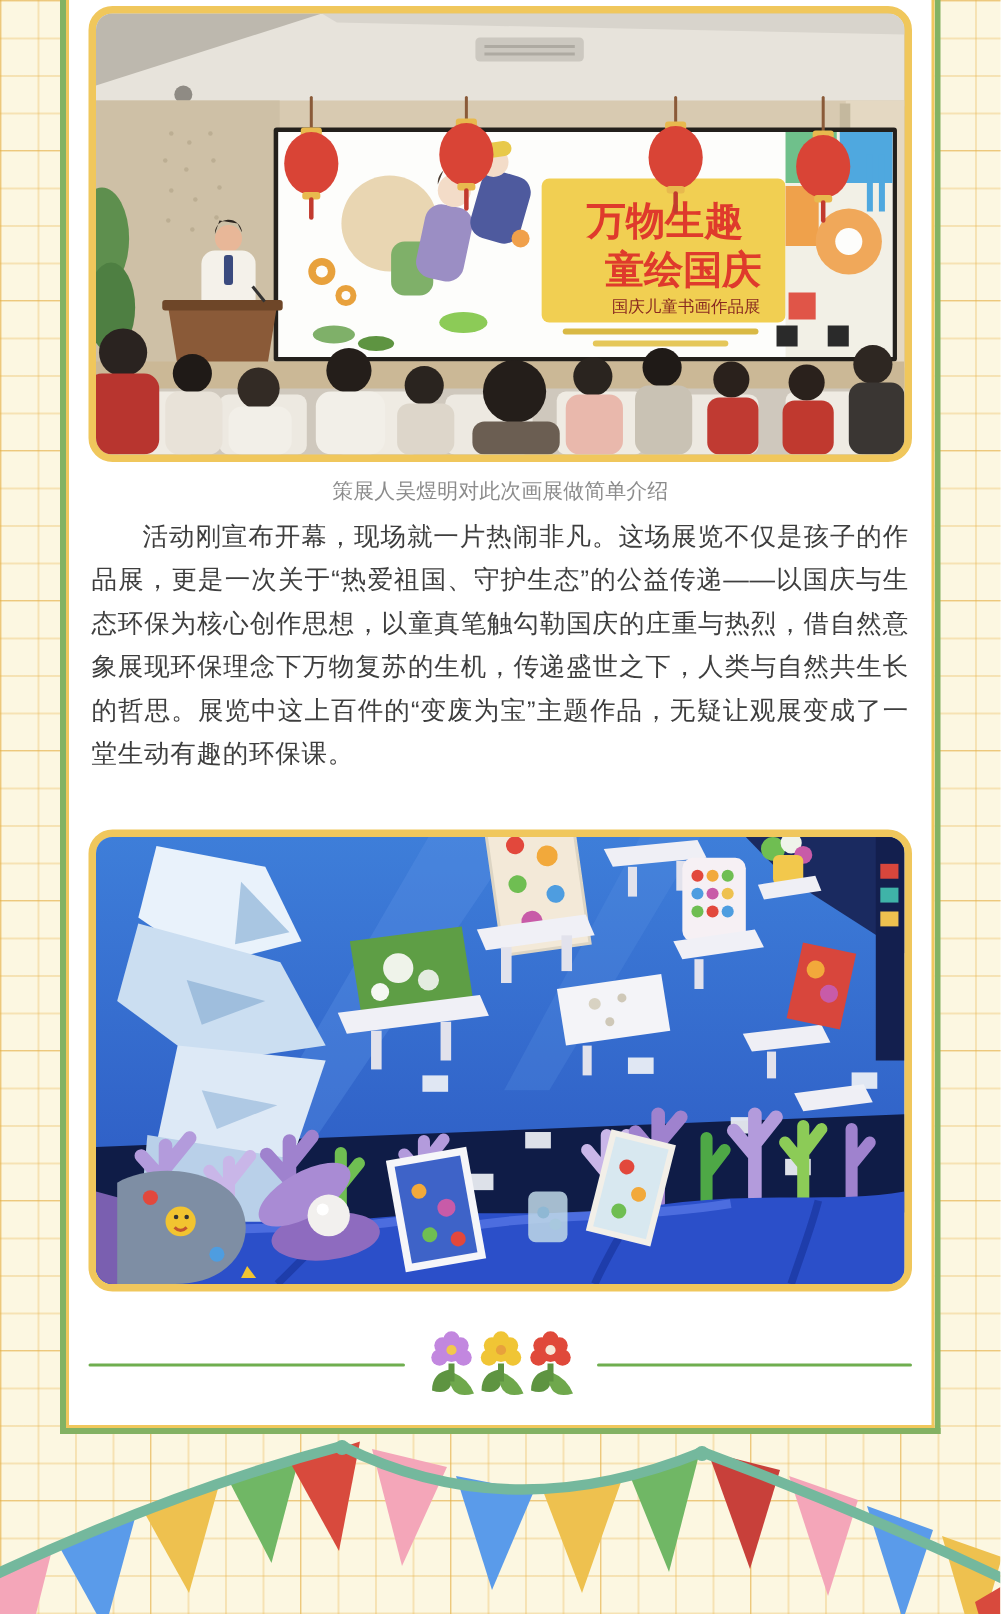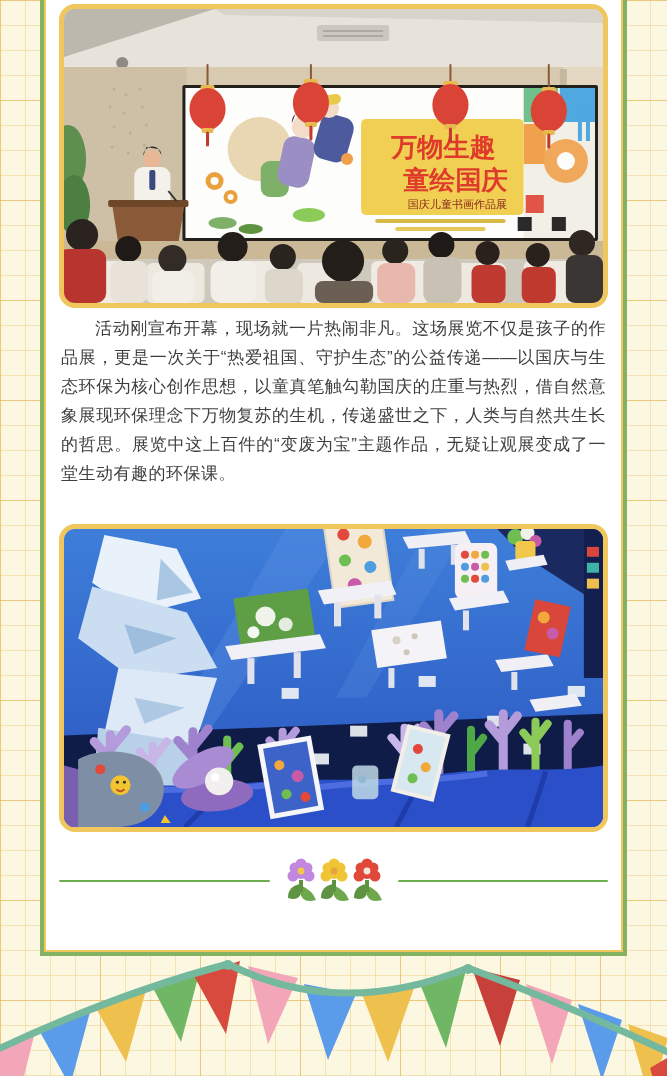--- a/index.html
+++ b/index.html
@@ -209,6 +209,7 @@
         </svg>
       </div>
 
+      <div class="caption">策展人吴煜明对此次画展做简单介绍</div>
 
       <p class="paragraph">活动刚宣布开幕，现场就一片热闹非凡。这场展览不仅是孩子的作品展，更是一次关于“热爱祖国、守护生态”的公益传递——以国庆与生态环保为核心创作思想，以童真笔触勾勒国庆的庄重与热烈，借自然意象展现环保理念下万物复苏的生机，传递盛世之下，人类与自然共生长的哲思。展览中这上百件的“变废为宝”主题作品，无疑让观展变成了一堂生动有趣的环保课。</p>
 

